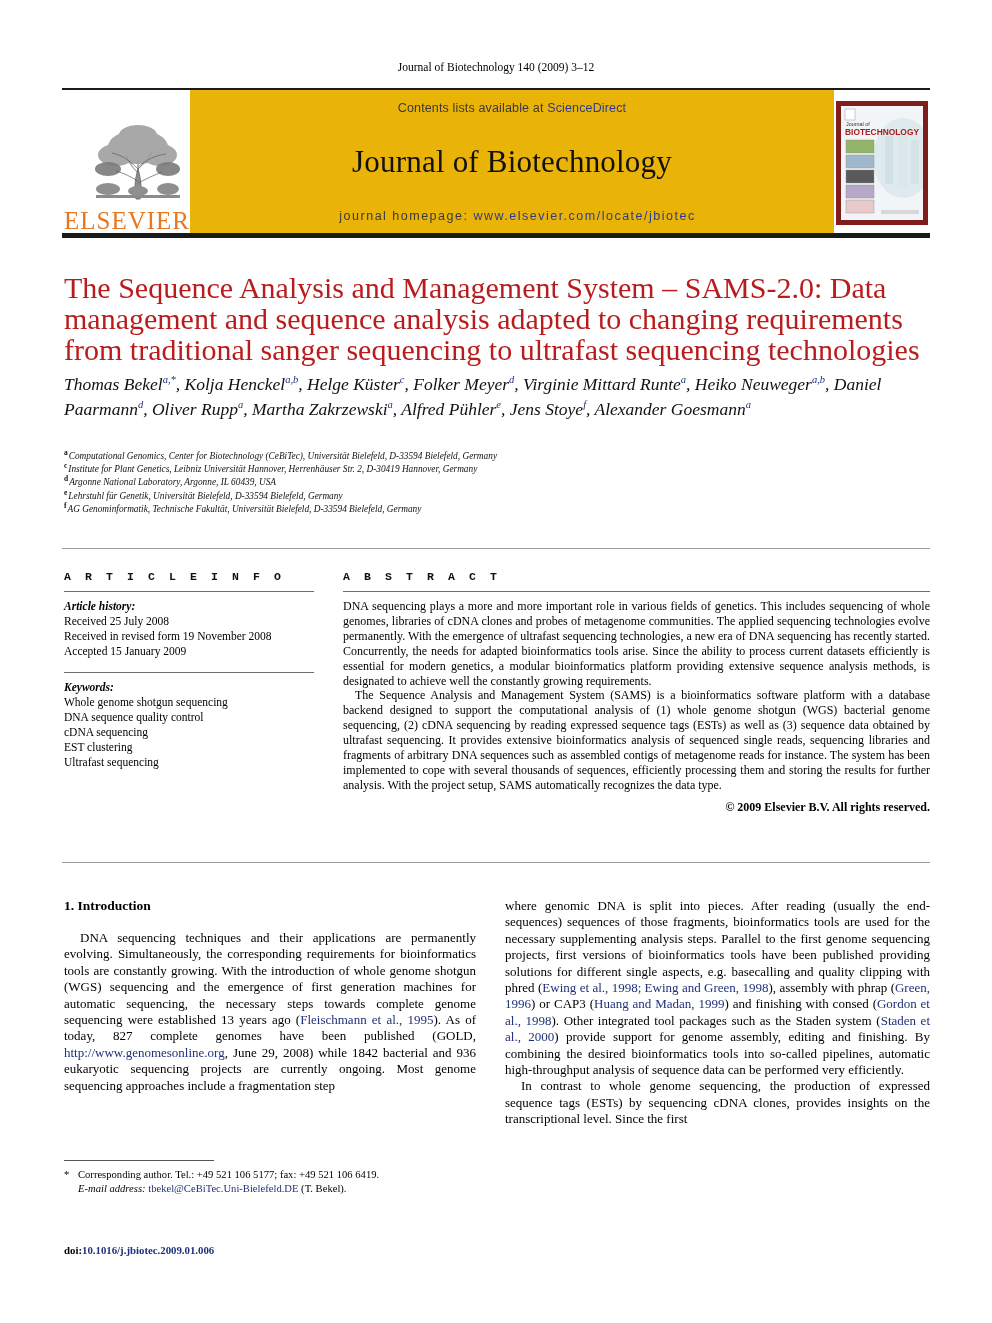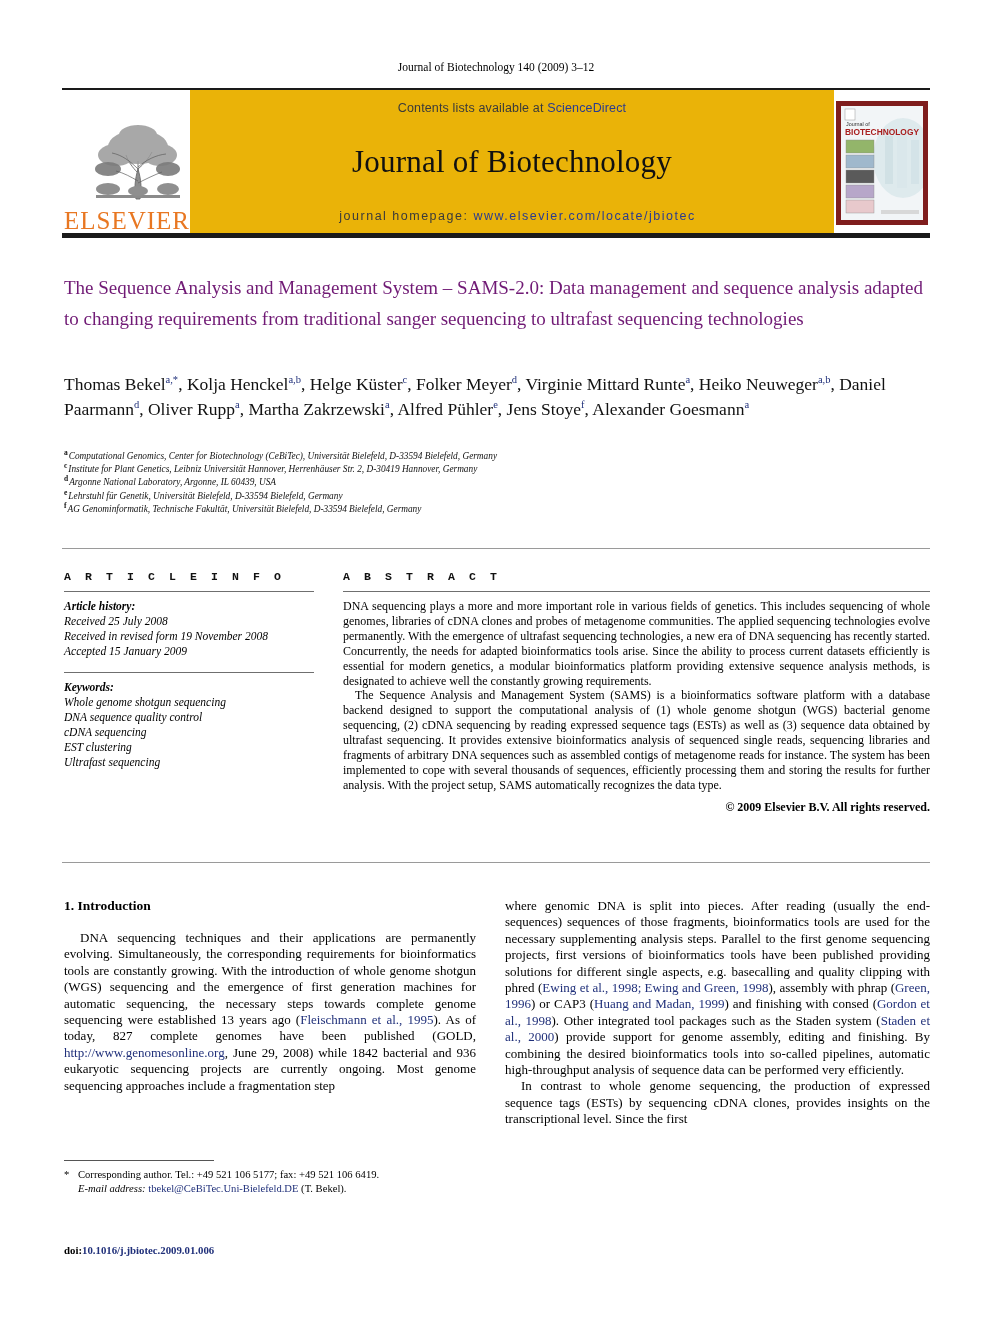--- a/index.html
+++ b/index.html
@@ -131,9 +131,9 @@
     top: 272px;
     width: 866px;
     font-family: "Liberation Serif", serif;
-    font-size: 19px;
+    font-size: 30px;
     line-height: 31px;
-    color: #701a75;
+    color: #b91c1c;
   }
   .authors {
     position: absolute;

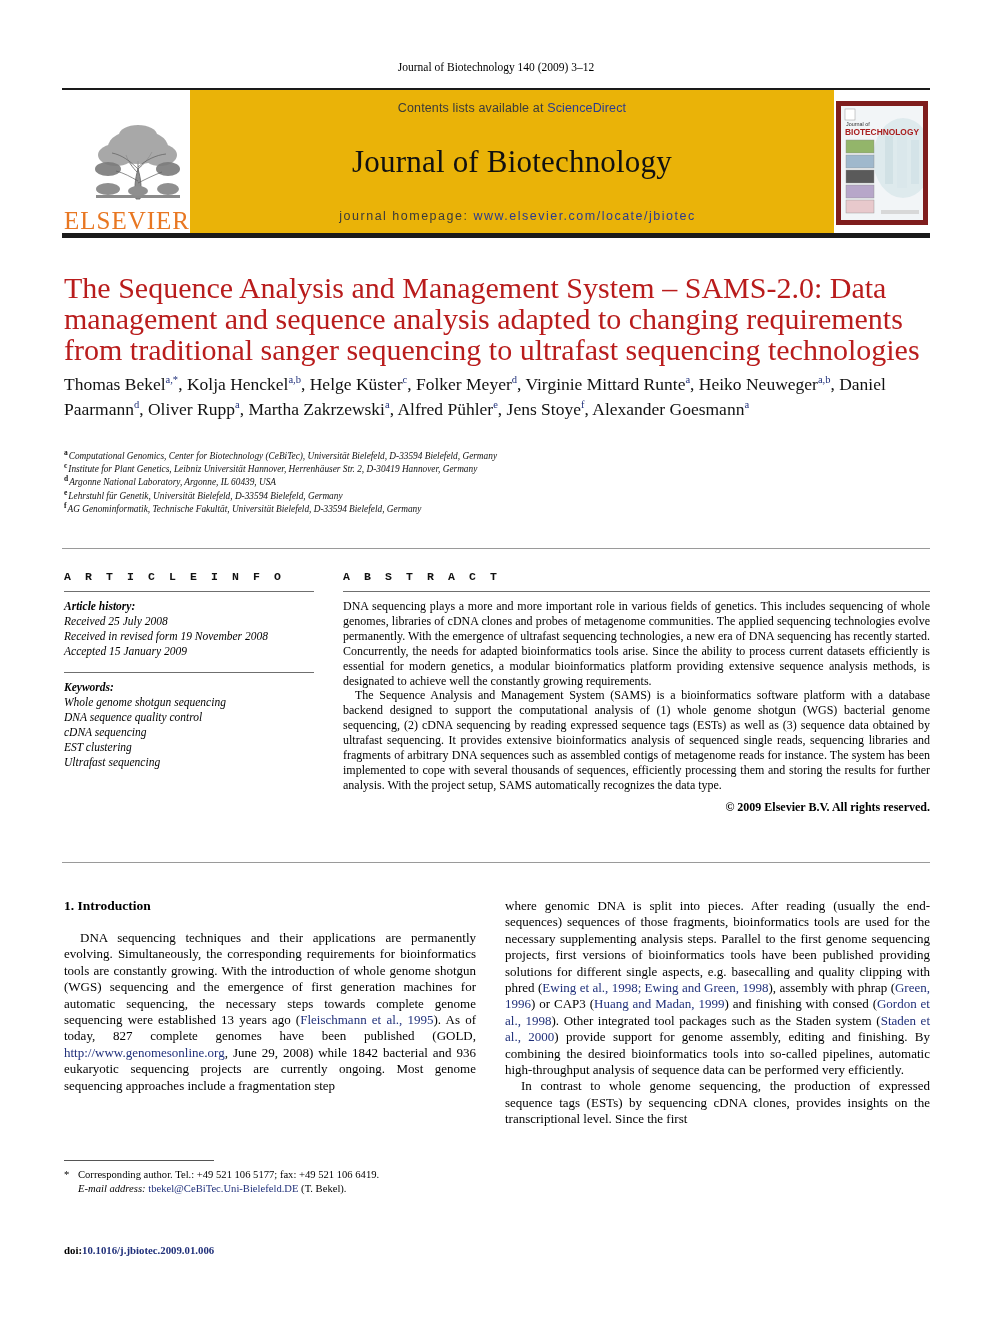--- a/index.html
+++ b/index.html
@@ -144,6 +144,7 @@
     font-size: 17.5px;
     line-height: 24.5px;
     color: #111;
+    font-style: italic;
   }
   .authors sup {
     color: #20307a;

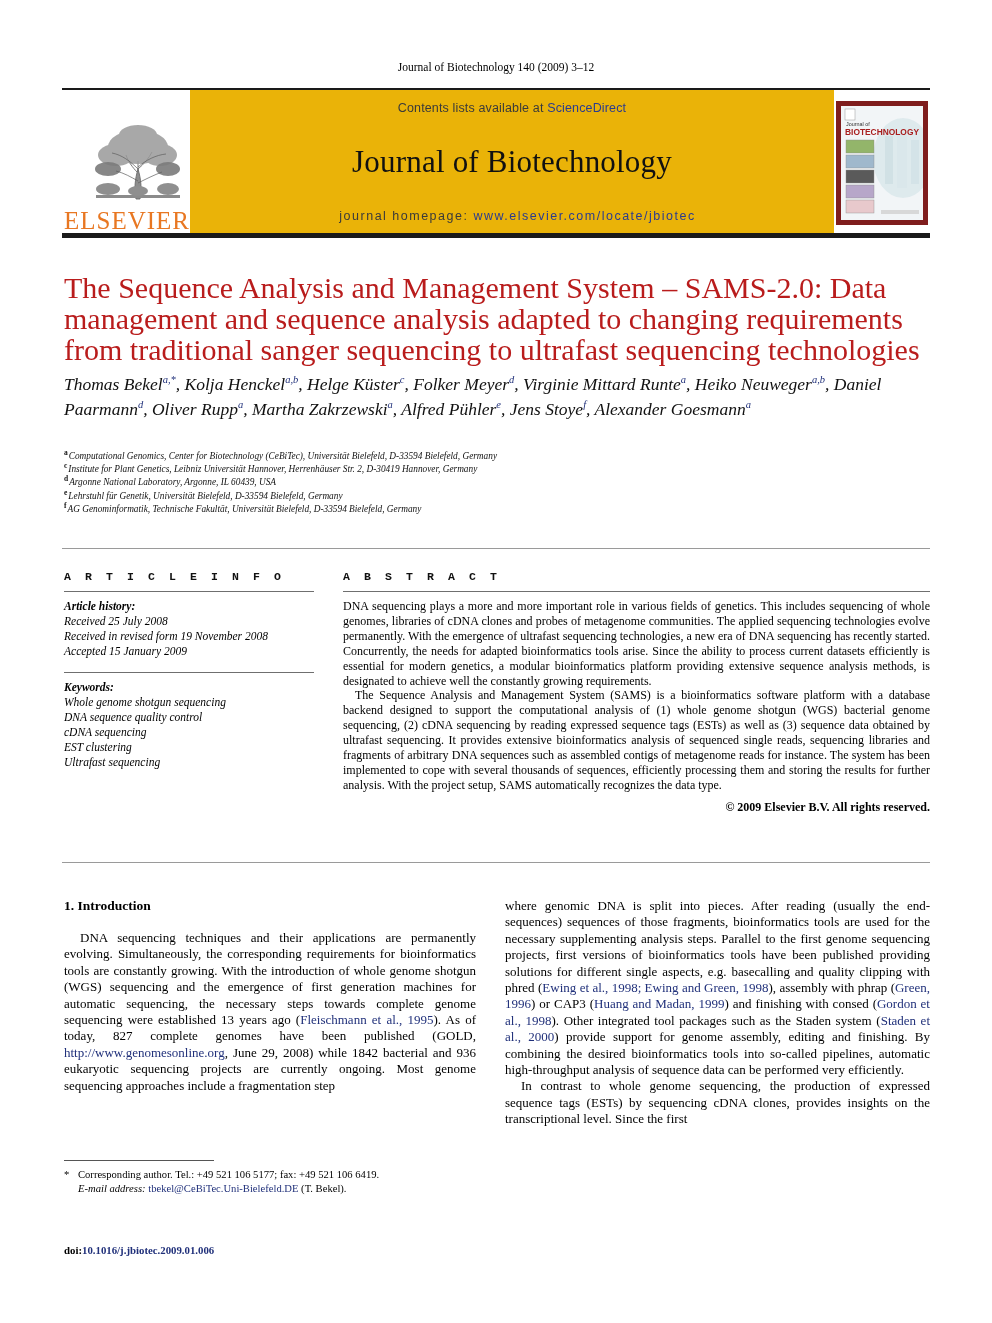--- a/index.html
+++ b/index.html
@@ -218,7 +218,6 @@
   .meta-line {
     font-size: 11.5px;
     line-height: 15px;
-    font-style: italic;
   }
   .abs-p {
     font-size: 12px;

